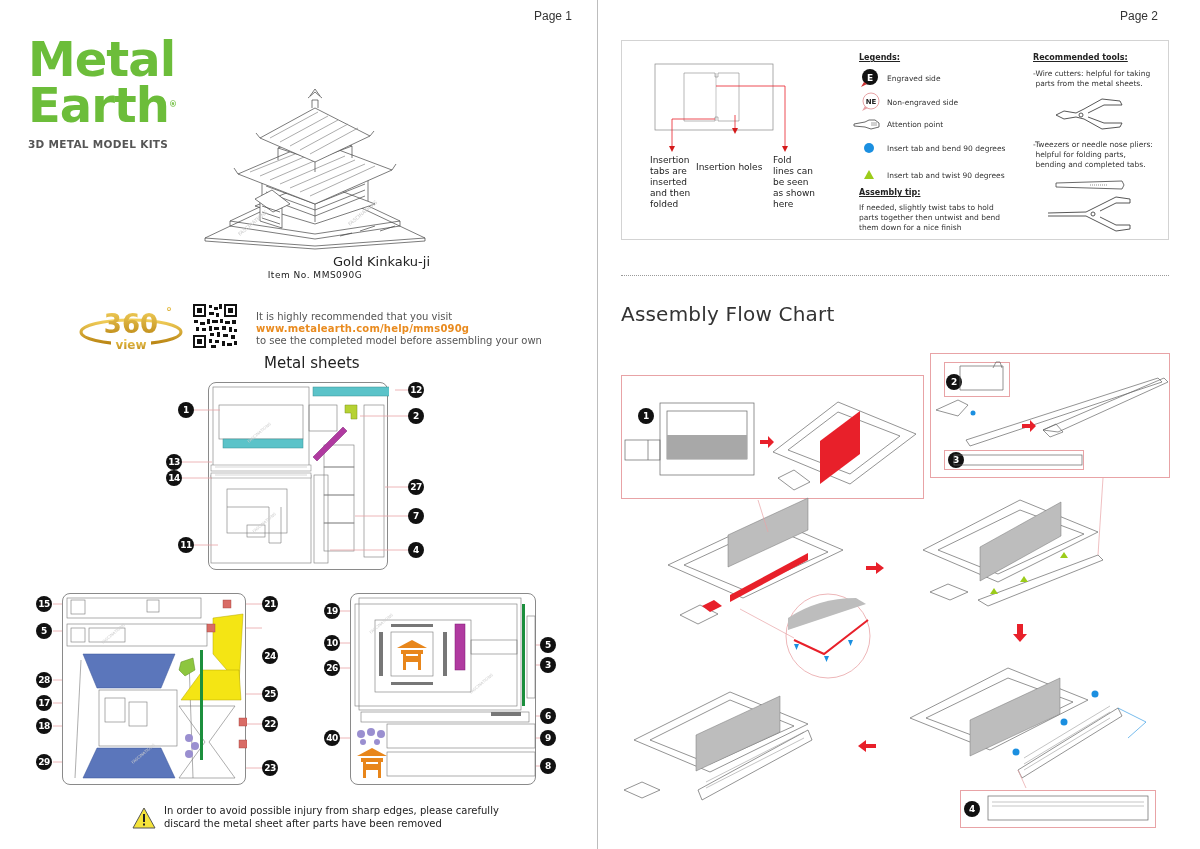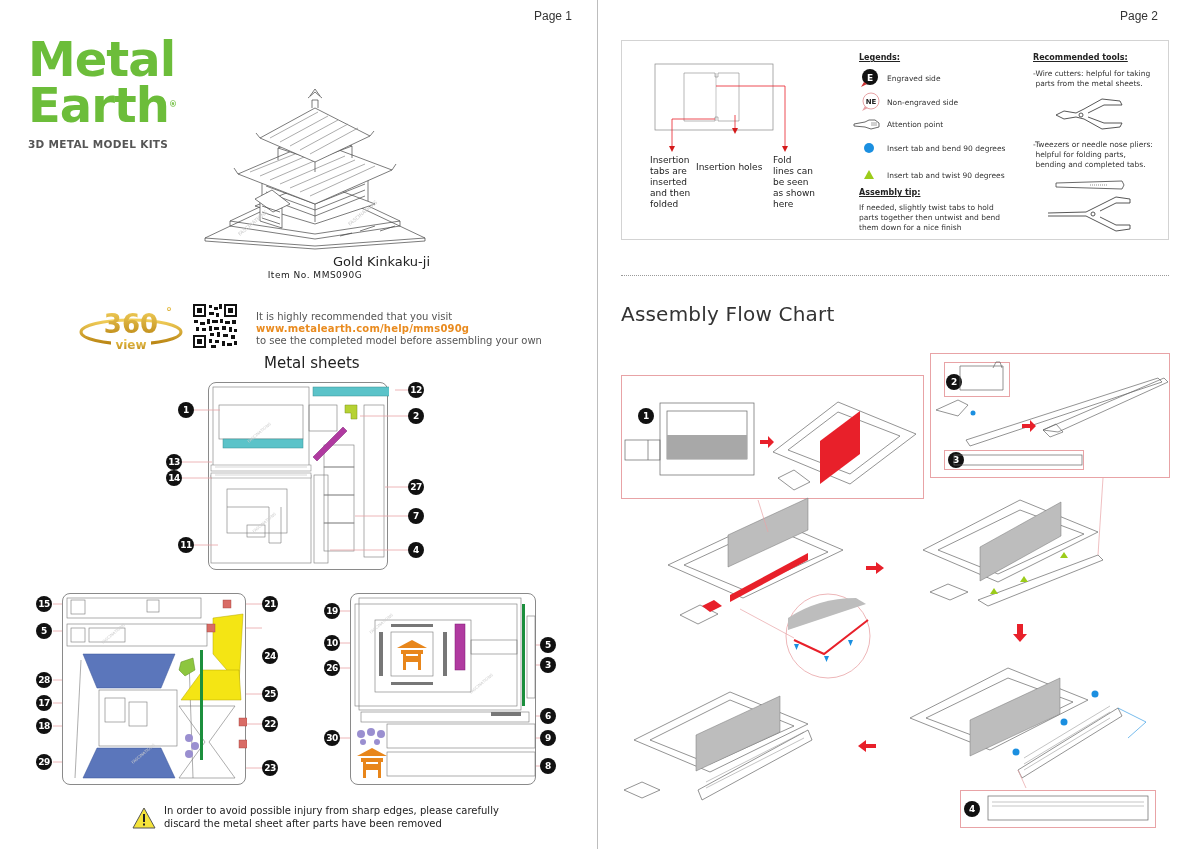--- a/index.html
+++ b/index.html
@@ -344,7 +344,7 @@
   <div class="callout" style="left:324px;top:660px;">26</div>
   <div class="callout" style="left:540px;top:657px;">3</div>
   <div class="callout" style="left:540px;top:708px;">6</div>
-  <div class="callout" style="left:324px;top:730px;">30</div>
+  <div class="callout" style="left:324px;top:730px;">40</div>
   <div class="callout" style="left:540px;top:730px;">9</div>
   <div class="callout" style="left:540px;top:758px;">8</div>
 

